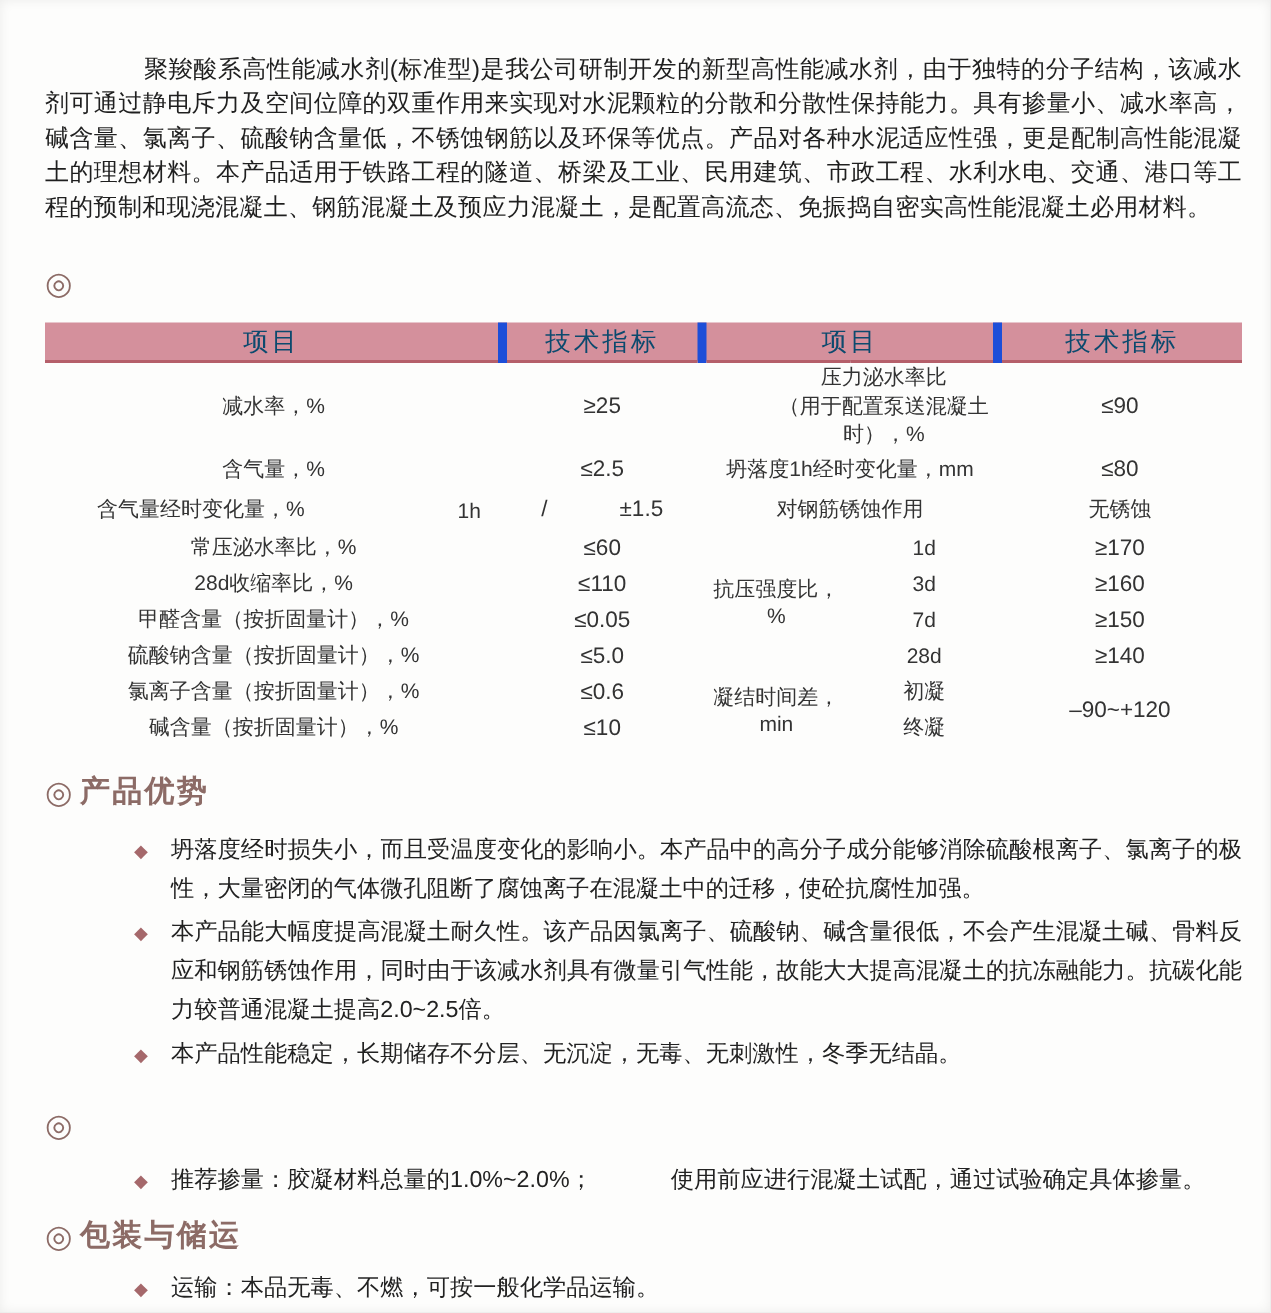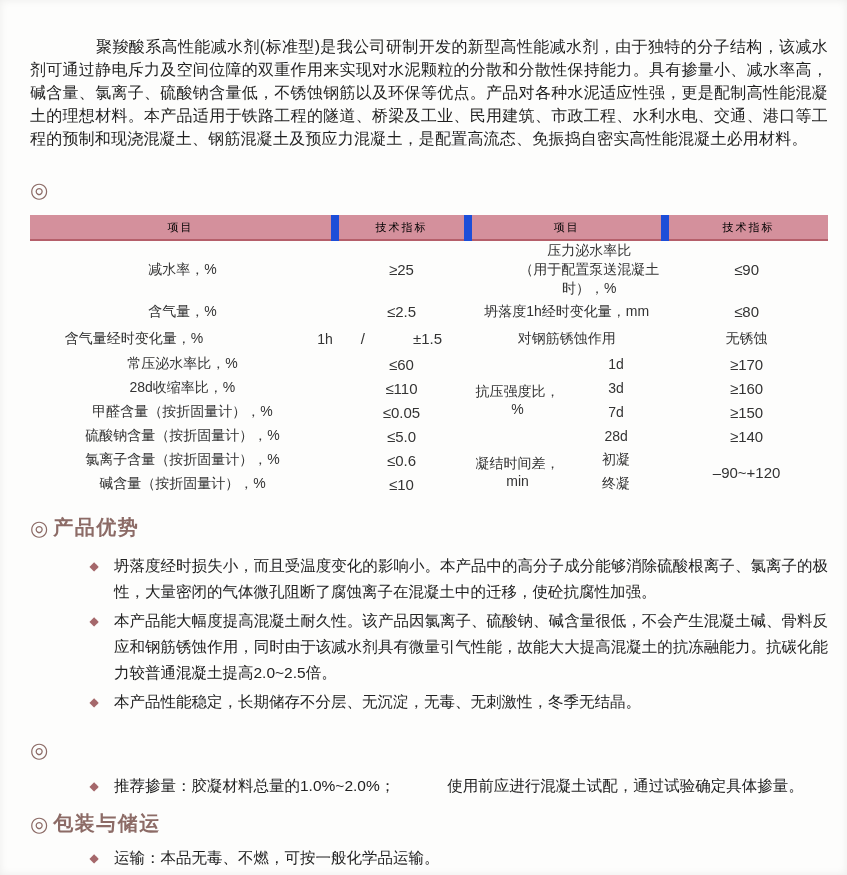--- a/index.html
+++ b/index.html
@@ -27,7 +27,7 @@
   
   table.perf{width:100%;border-collapse:collapse;margin-top:13px;font-size:14px;color:#333;table-layout:fixed;}
   .perf thead th{
-    background:#d4909c;color:#000000;font-weight:normal;font-size:11px;
+    background:#d4909c;color:#0c4a6e;font-weight:normal;font-size:17px;
     height:22px;border-bottom:2px solid #b55f6a;letter-spacing:2px;
   }
   .perf thead th + th{border-left:8px solid #1d4ed8;}

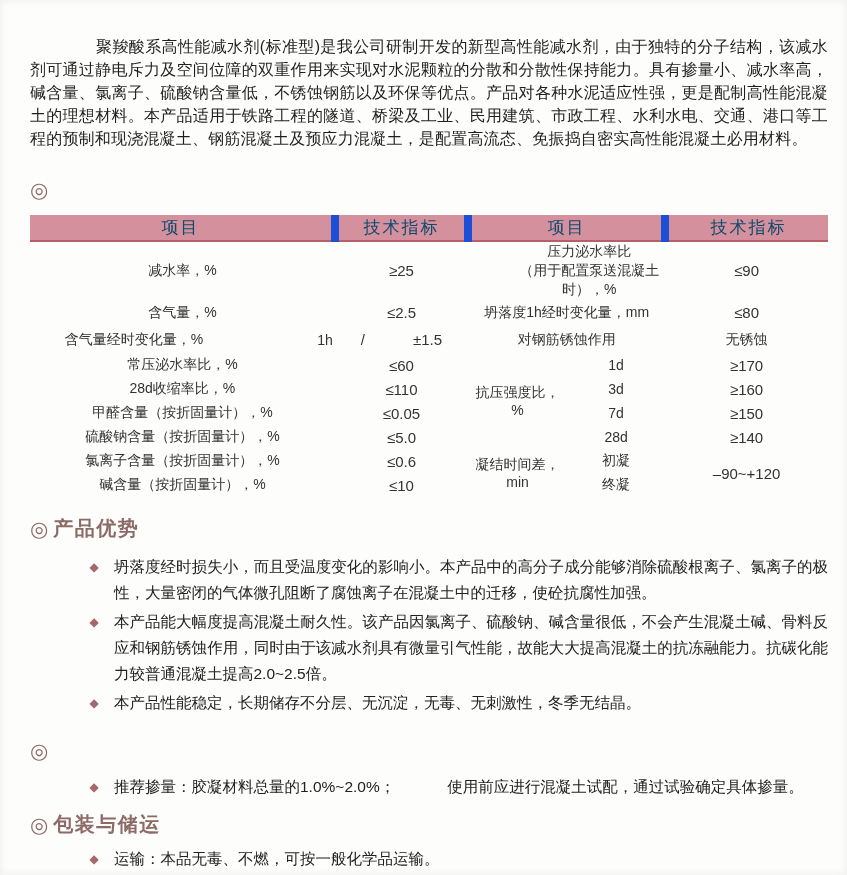--- a/index.html
+++ b/index.html
@@ -30,7 +30,7 @@
     background:#d4909c;color:#0c4a6e;font-weight:normal;font-size:17px;
     height:22px;border-bottom:2px solid #b55f6a;letter-spacing:2px;
   }
-  .perf thead th + th{border-left:8px solid #1d4ed8;}
+  .perf thead th + th{border-left:6px solid #1d4ed8;}
   .perf tbody td{text-align:center;vertical-align:middle;padding:0 2px;}
   .perf tbody tr{height:24px;}
   .perf tr.r1{height:45px;}

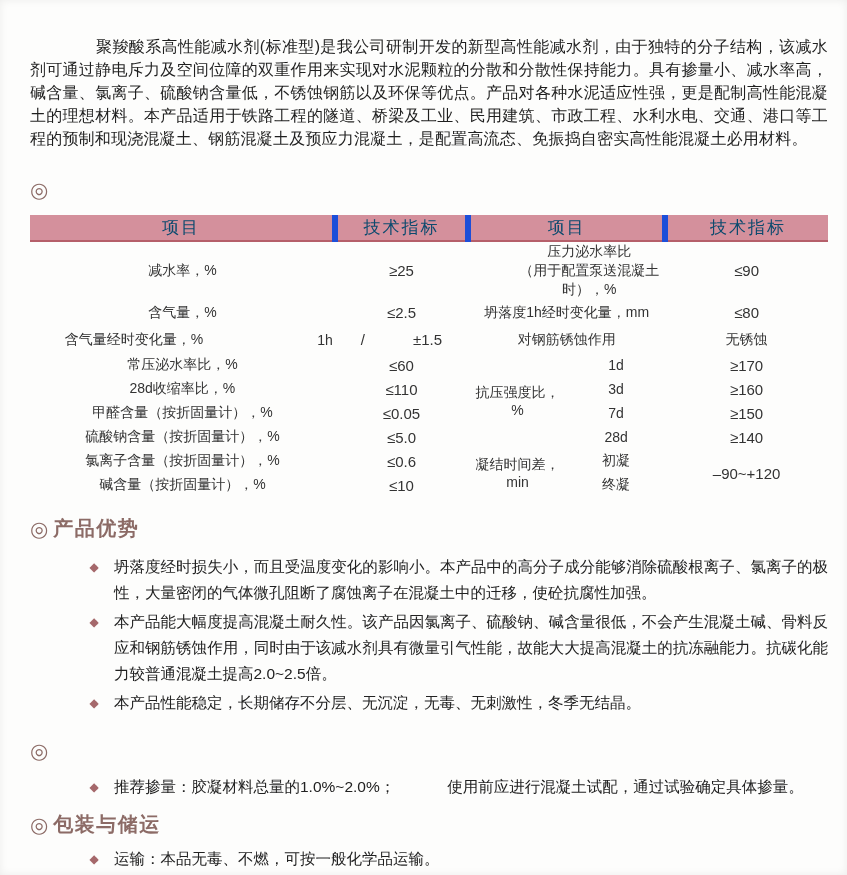--- a/index.html
+++ b/index.html
@@ -39,7 +39,7 @@
   .perf .val{font-size:15px;}
   .split{display:flex;align-items:center;gap:16px;}
   .split .grow{flex:1;text-align:center;}
-  .split .tail{width:40px;text-align:right;margin-left:41px;}
+  .split .tail{width:40px;text-align:center;margin-left:41px;}
   .split2{display:flex;justify-content:space-around;align-items:center;}
   
   ul.bullets{list-style:none;margin:13px 0 0 0;padding:0 0 0 57px;}

